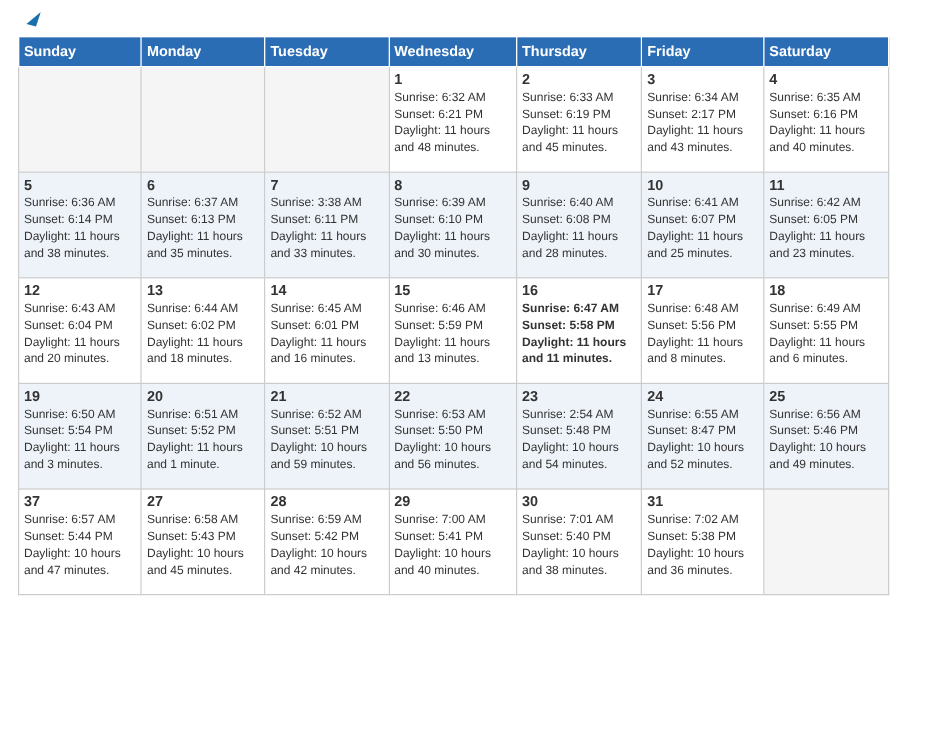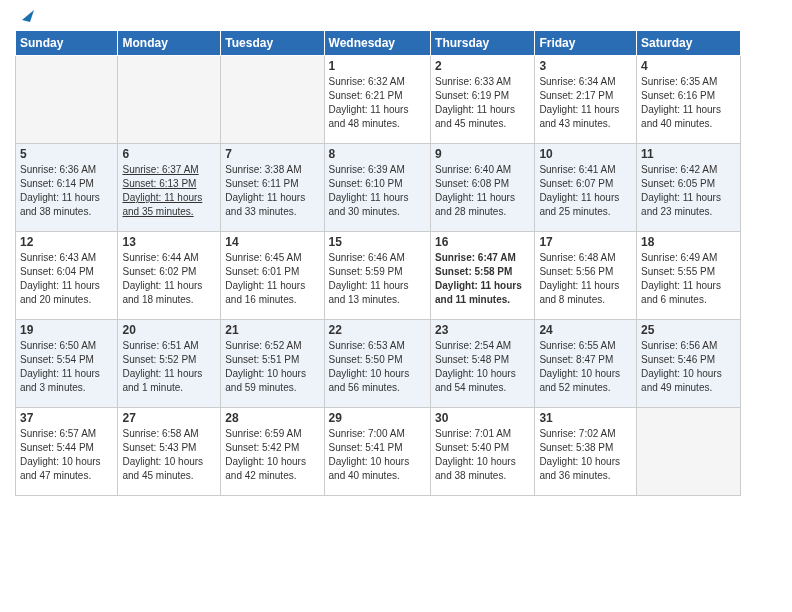--- a/index.html
+++ b/index.html
@@ -168,7 +168,7 @@
           </td>
           <td>
             <span class="day-num">6</span>
-            <div class="day-info" style="white-space: pre-line; text-decoration: underline;">Sunrise: 6:37 AM
+            <div class="day-info" style="white-space: pre-line;">Sunrise: 6:37 AM
 Sunset: 6:13 PM
 Daylight: 11 hours
 and 35 minutes.</div>

